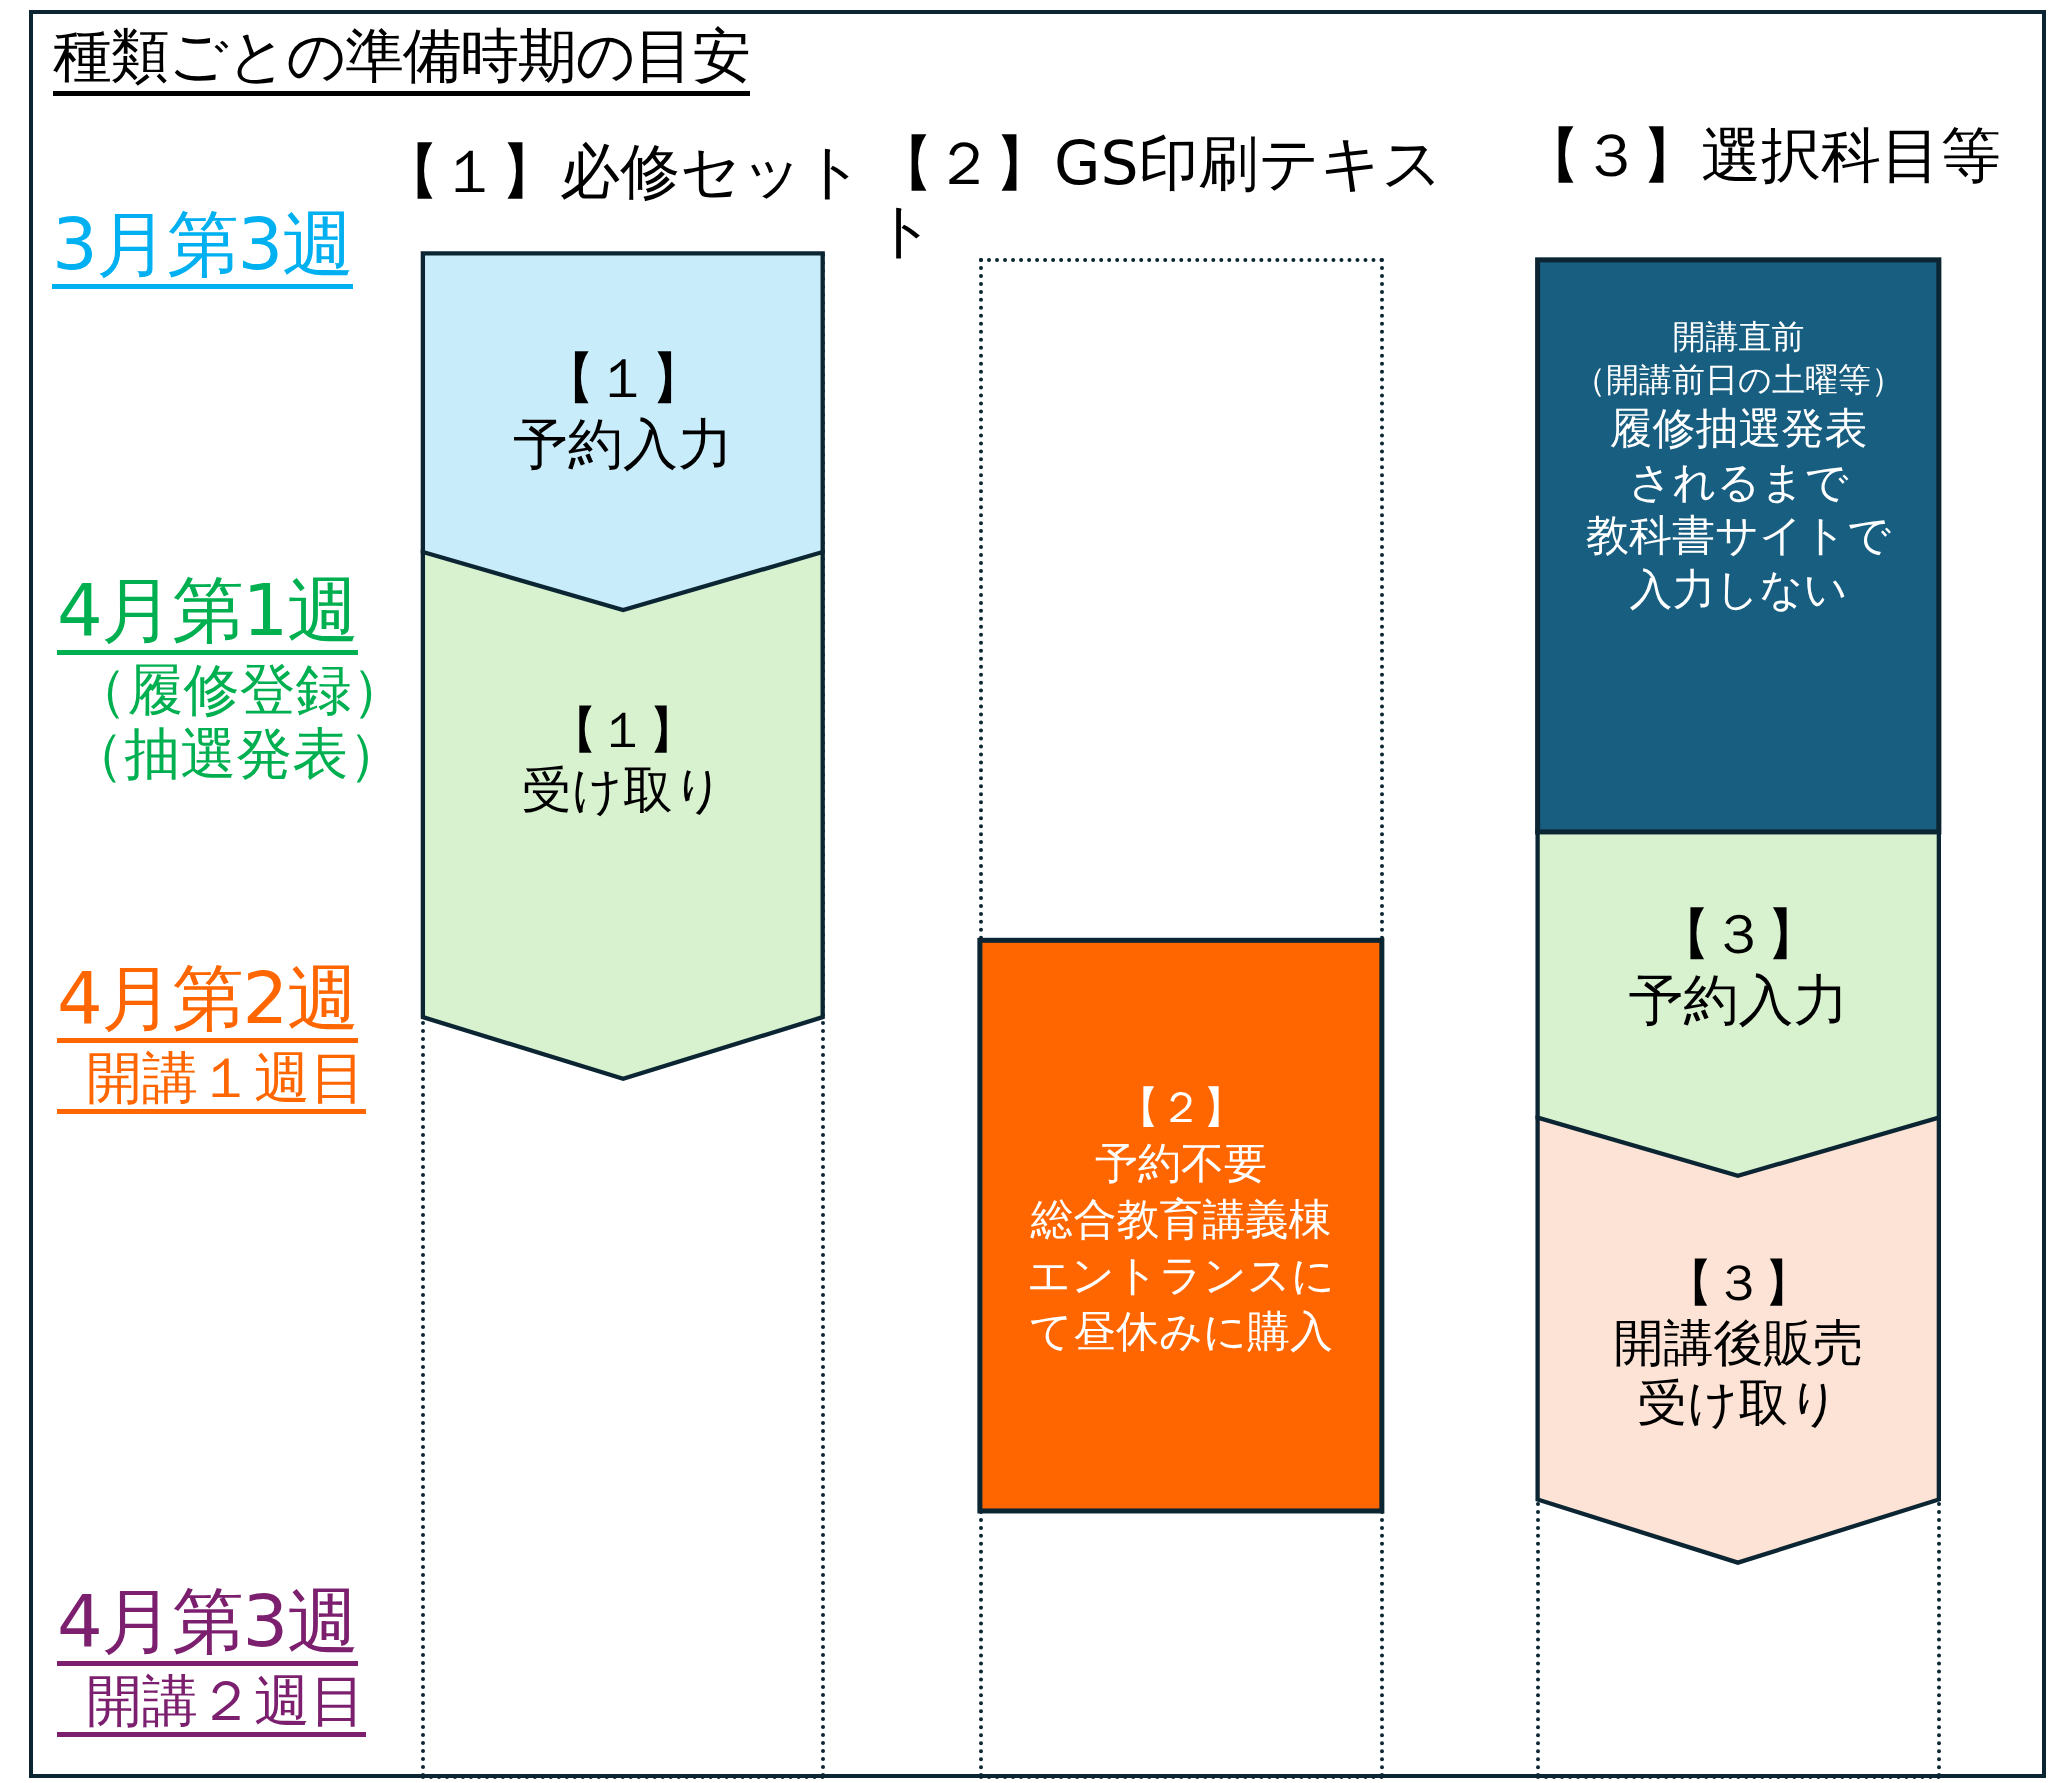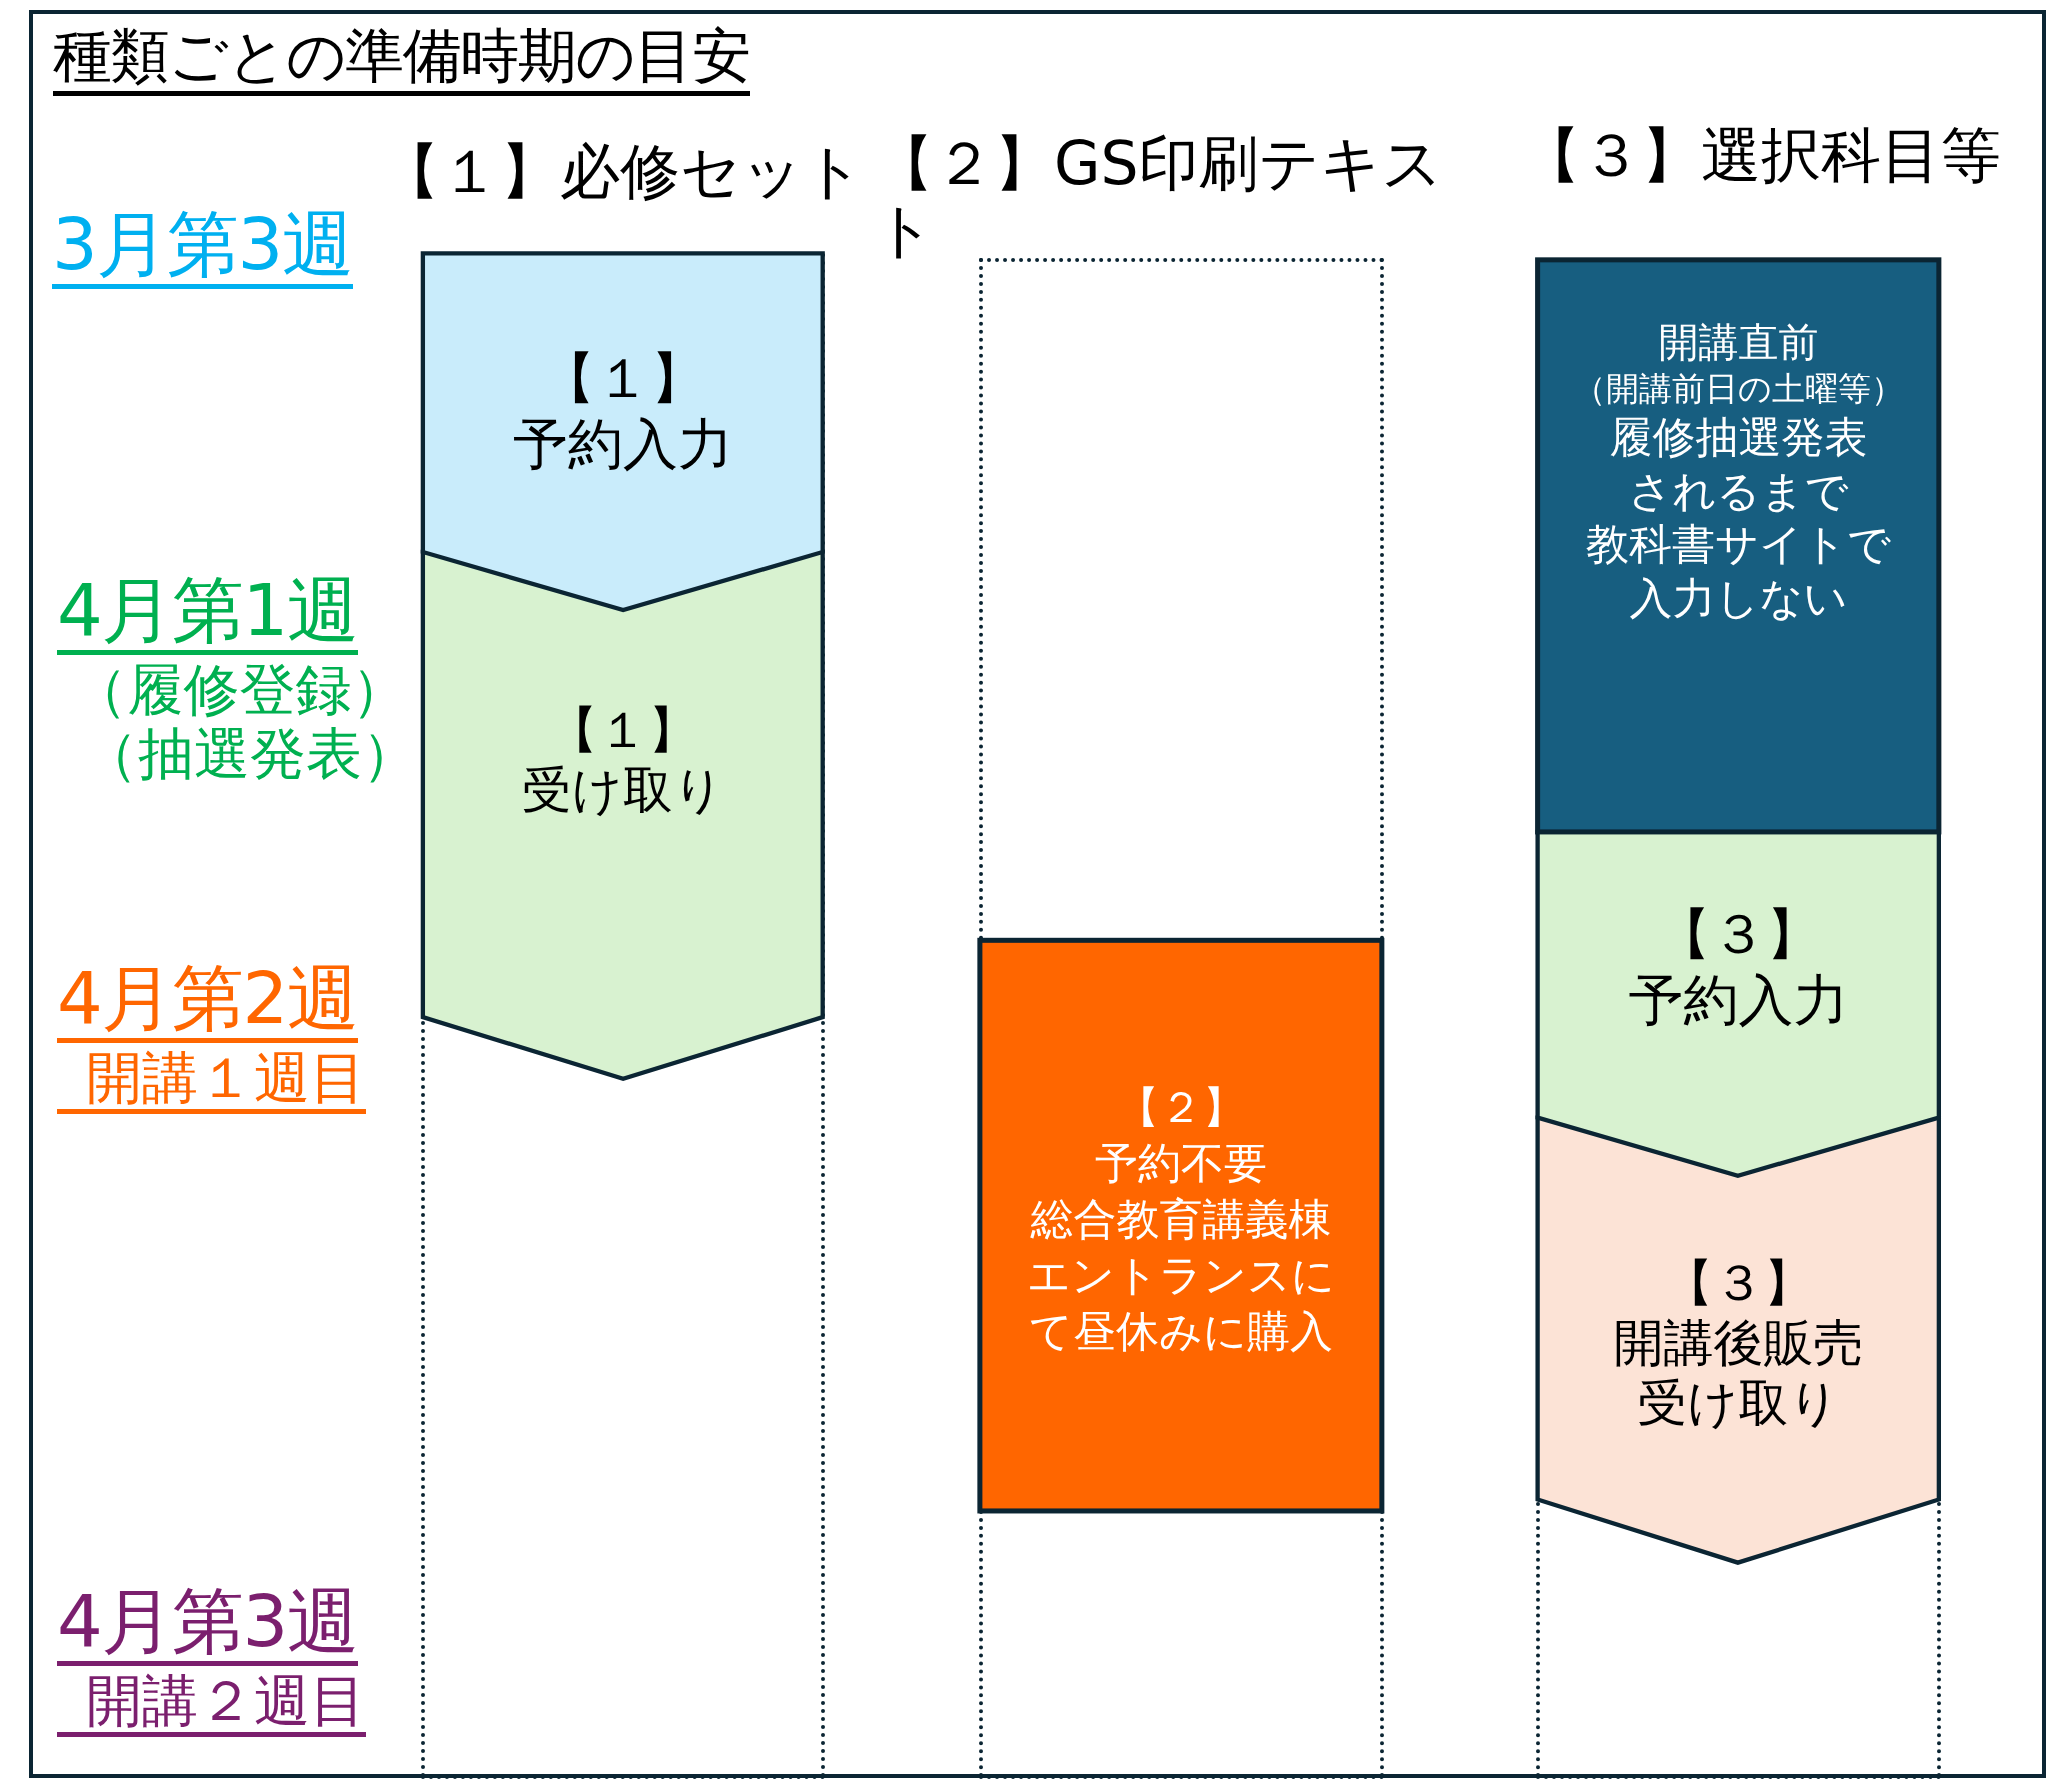--- a/index.html
+++ b/index.html
@@ -83,7 +83,7 @@
   <span class="tag">て昼休みに購入</span>
 </div>
 <div class="label" style="left:1538px; top:316px; width:401px; color:#ffffff;">
-  <span class="tag" style="font-size:40px; line-height:1.3;">開講直前</span>
+  <span class="tag" style="font-size:33px; line-height:1.3;">開講直前</span>
   <span class="tag" style="font-size:33px; line-height:1.3;">（開講前日の土曜等）</span>
   <span class="tag" style="font-size:43px; line-height:1.25;">履修抽選発表</span>
   <span class="tag" style="font-size:43px; line-height:1.25;">されるまで</span>

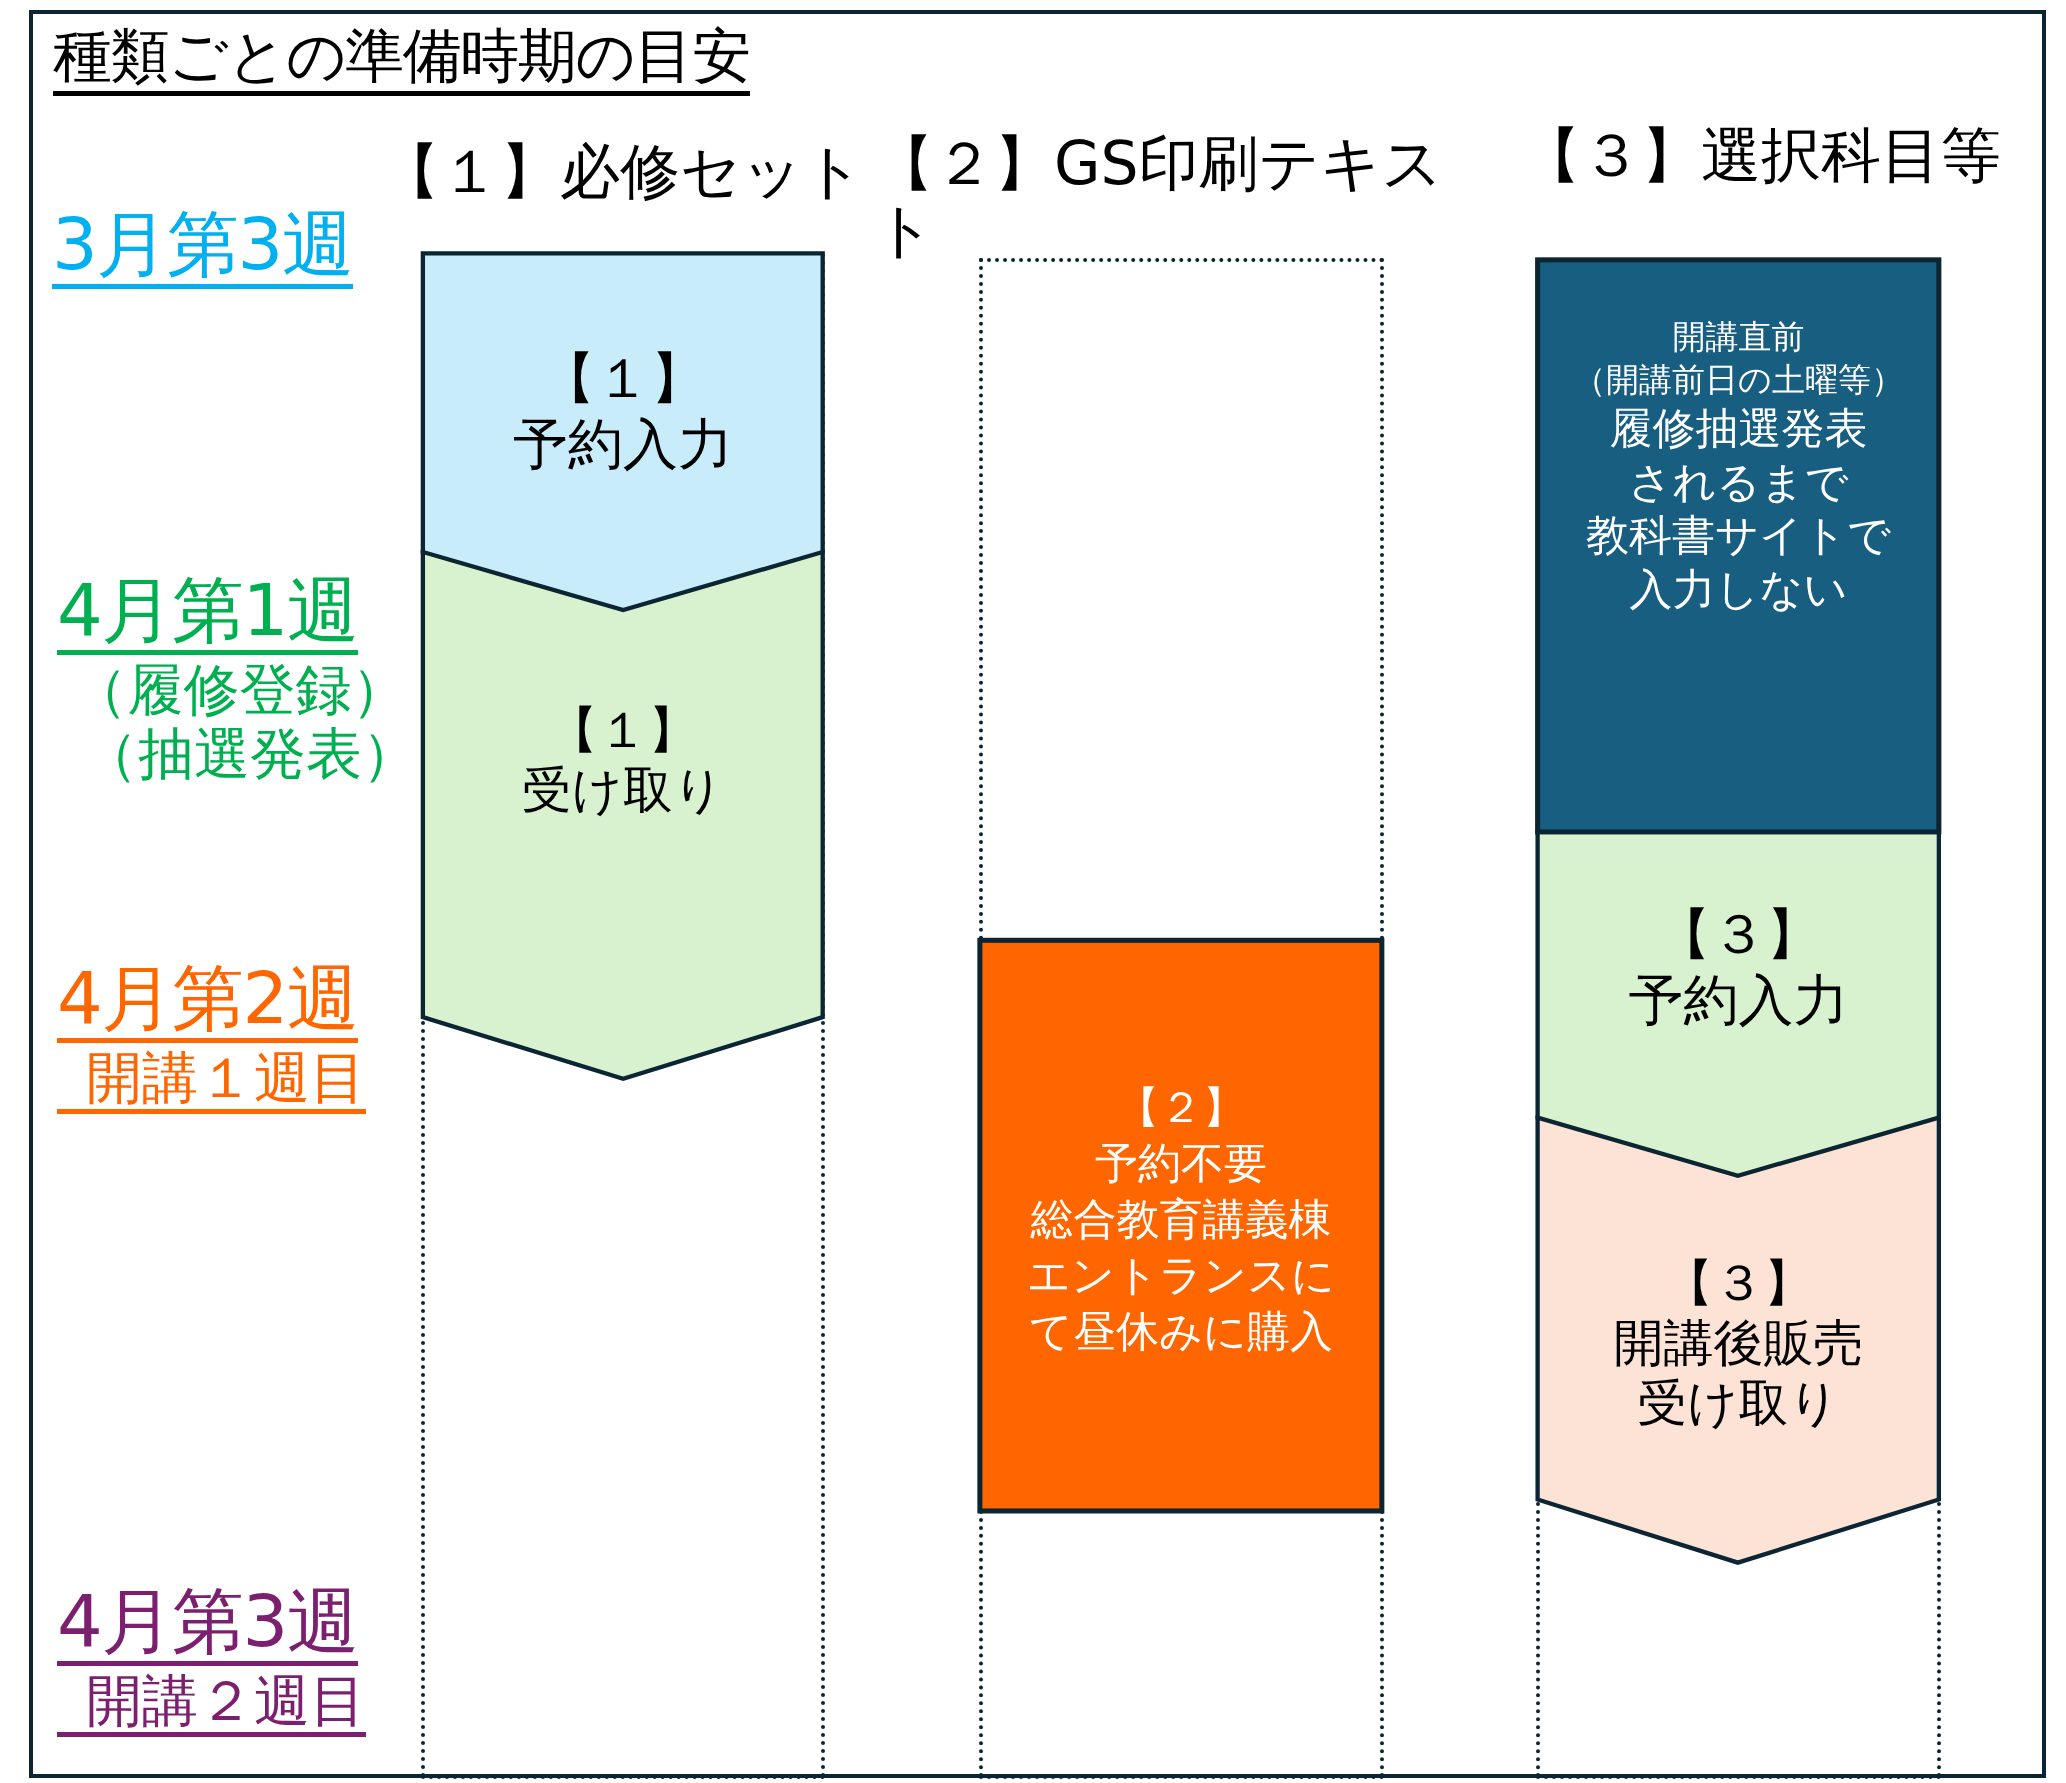--- a/index.html
+++ b/index.html
@@ -37,7 +37,7 @@
 <div class="week" style="left:57px; top:574px; color:#00b050;">
   <span class="main">4月第1週</span>
   <span class="sub" style="margin-left:14.4px;">（履修登録）</span>
-  <span class="sub" style="margin-left:25px;">（抽選発表）</span>
+  <span class="sub" style="margin-left:8px;text-align:center;">（抽選発表）</span>
 </div>
 <div class="week" style="left:57px; top:962px; color:#ff6600;">
   <span class="main">4月第2週</span><br>

